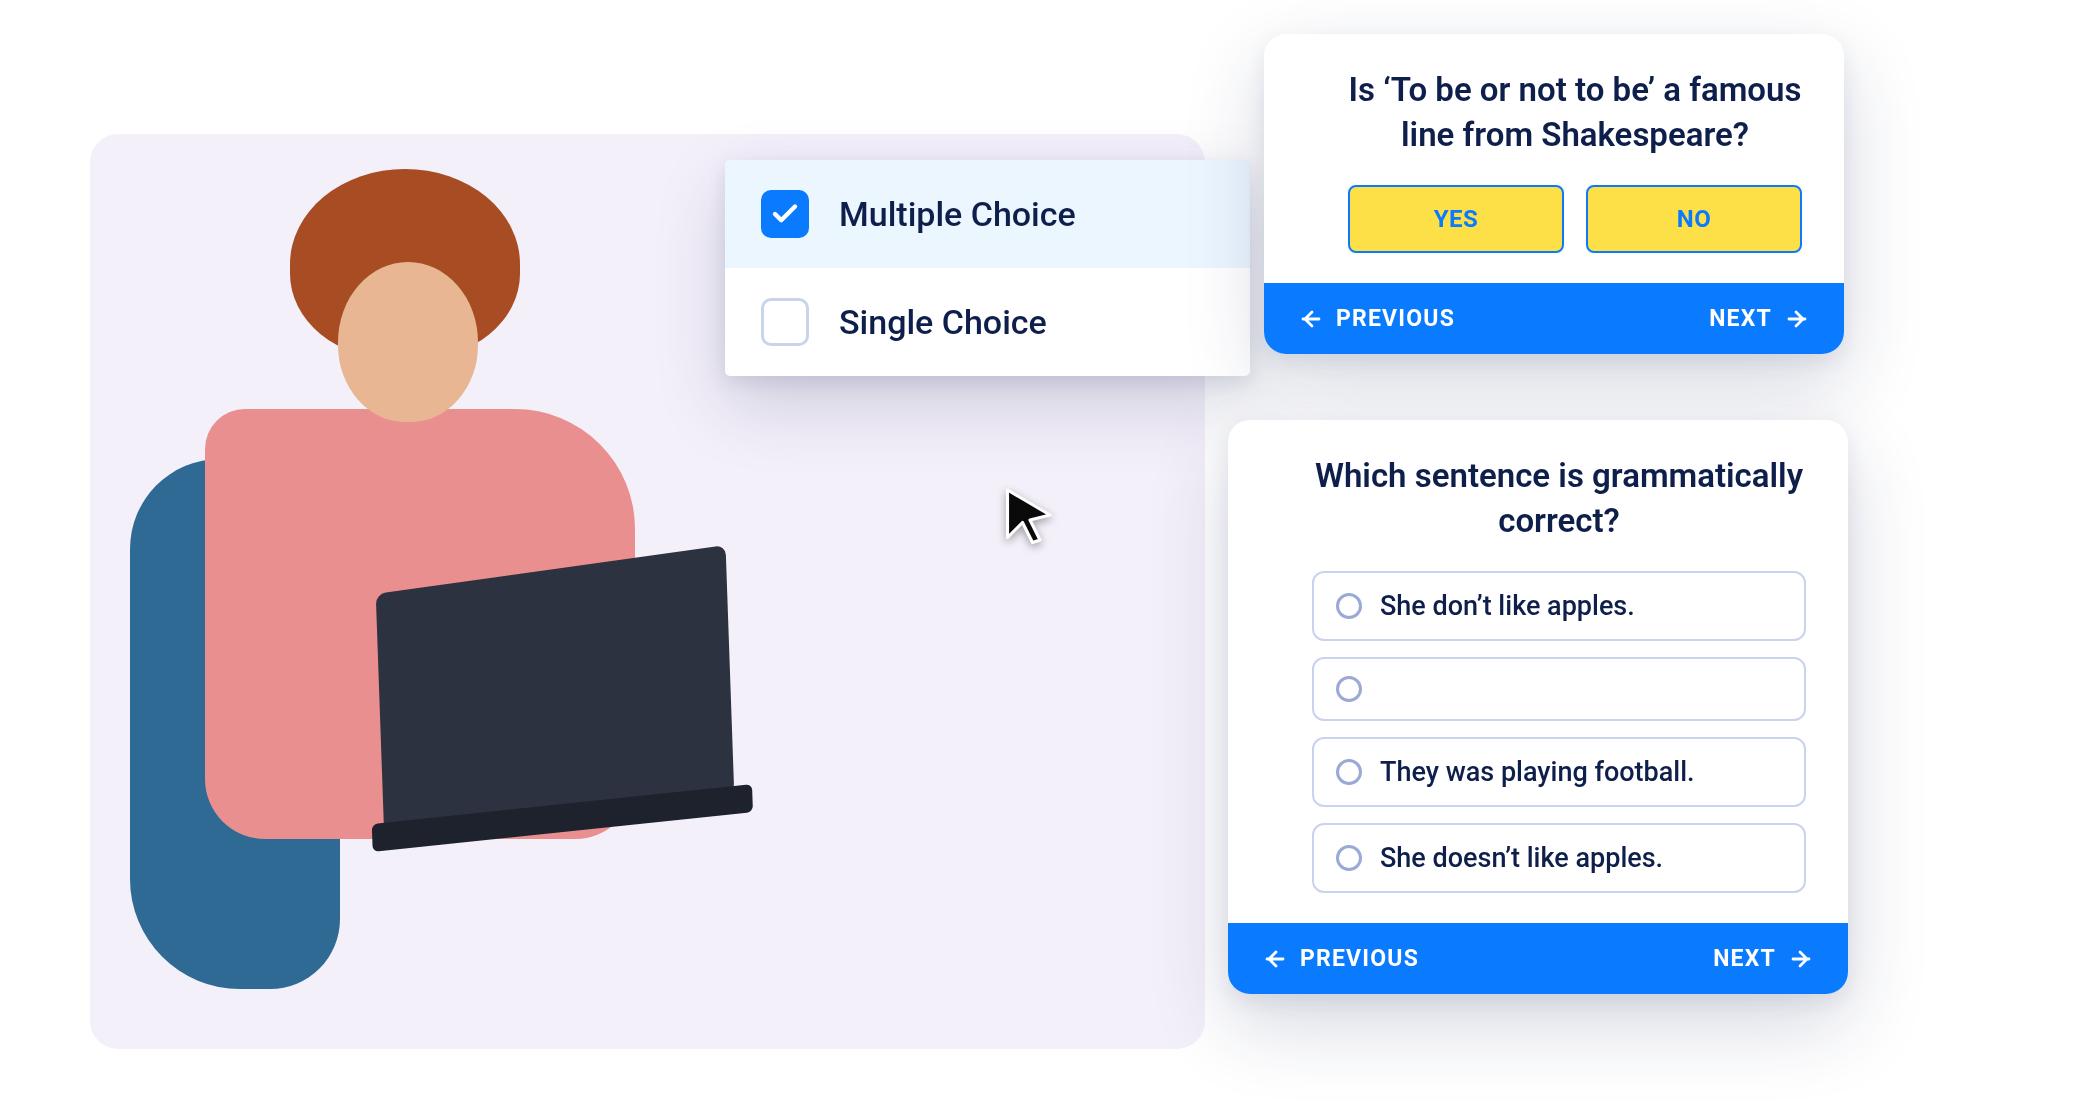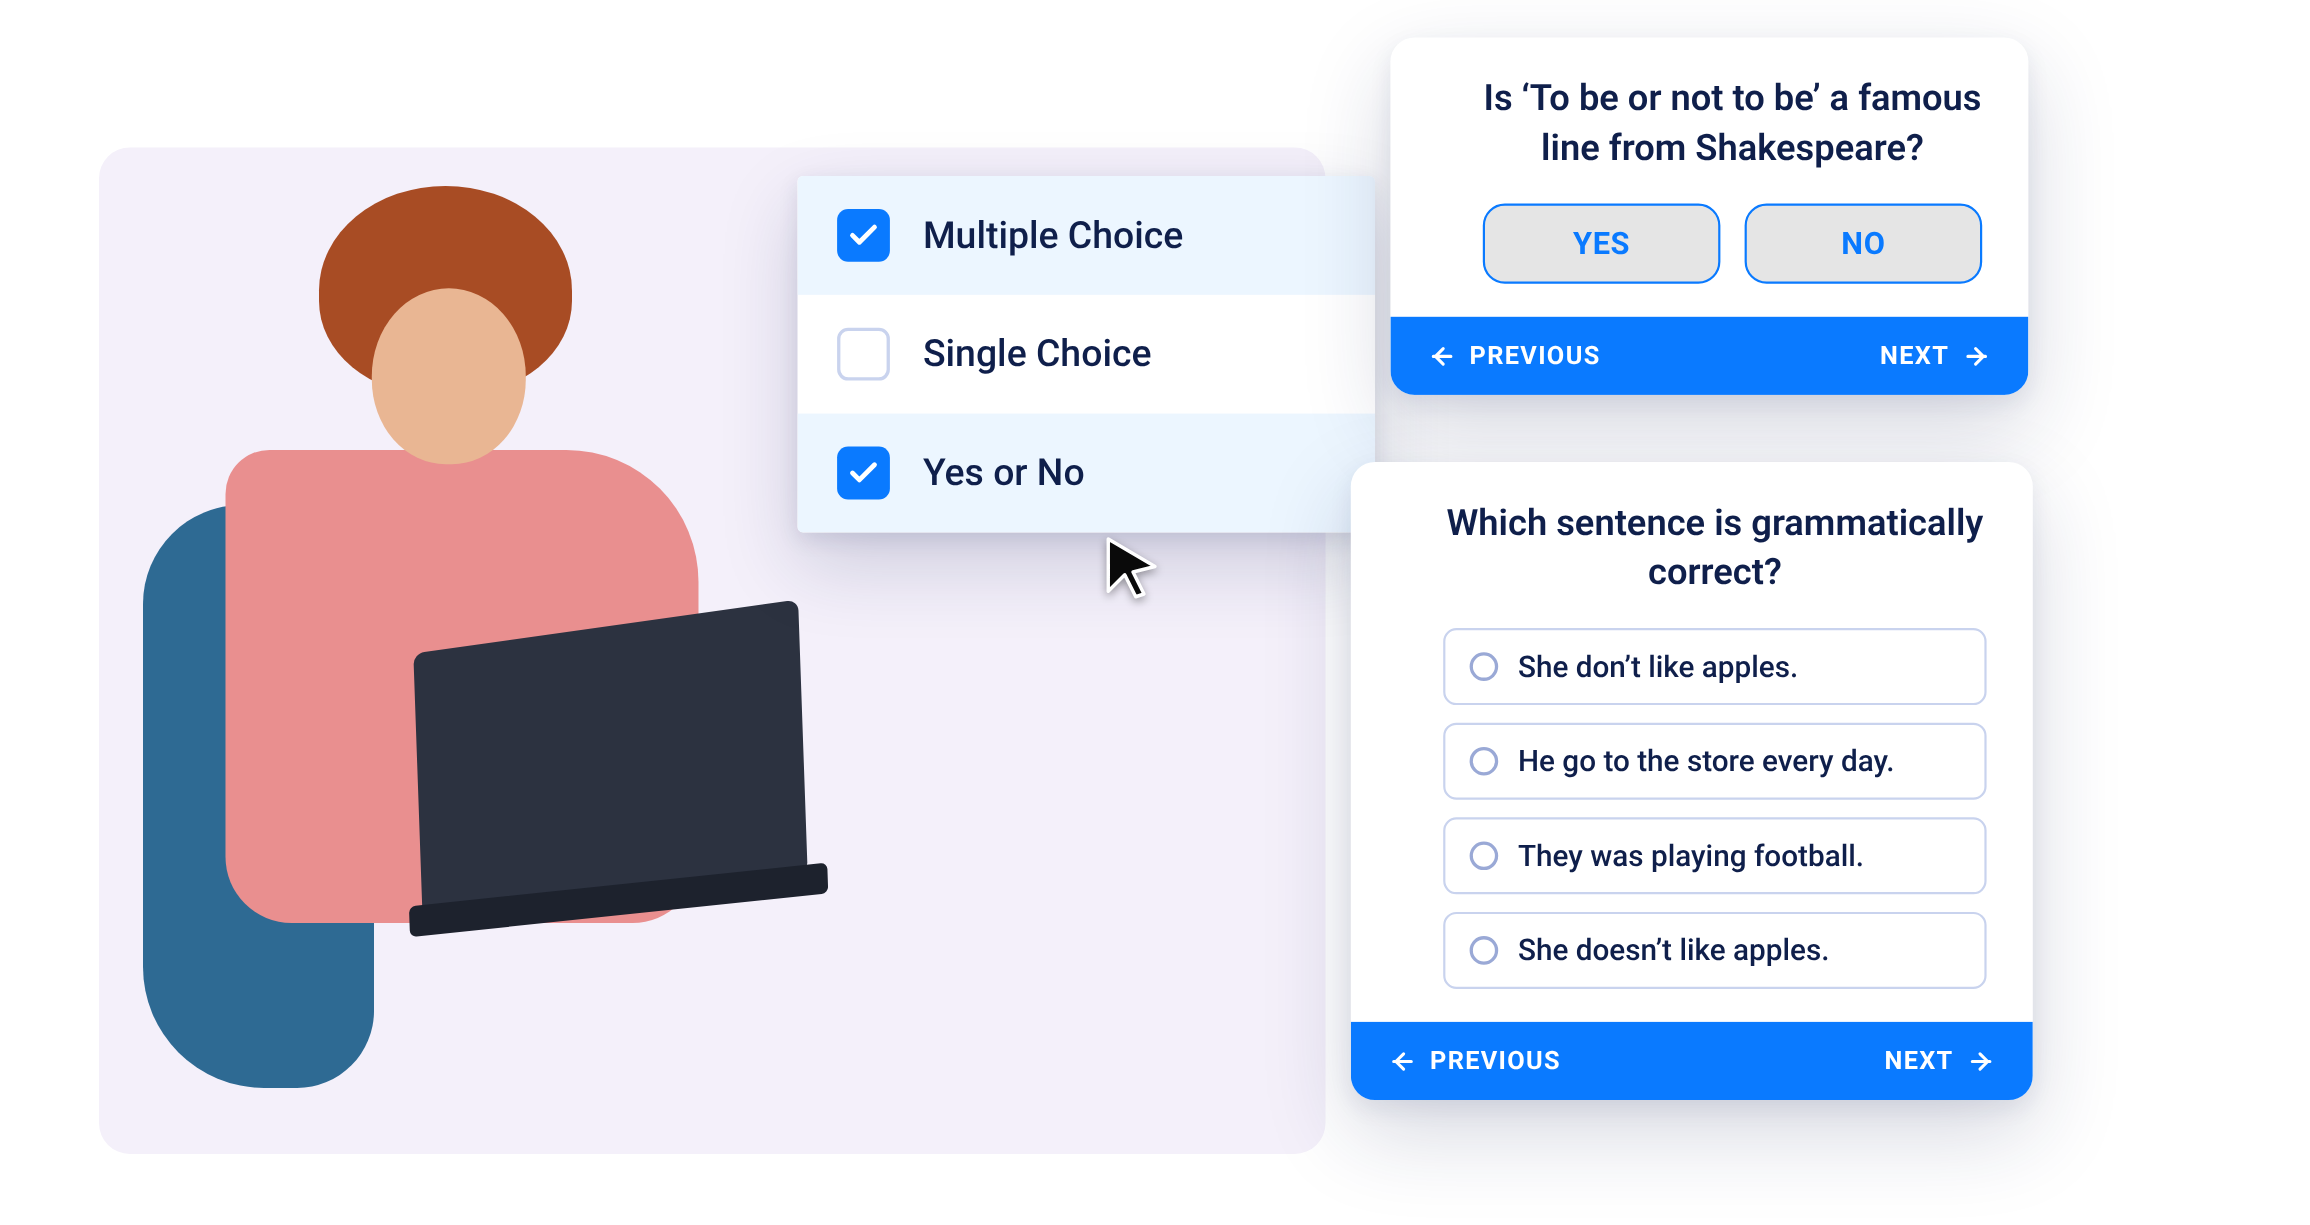--- a/index.html
+++ b/index.html
@@ -131,12 +131,12 @@
     flex: 1;
     border: 2.5px solid #0a7aff;
     color: #0a7aff;
-    background: #e5e5e5;
+    background: #fde047;
     font-weight: 700;
-    font-size: 28px;
+    font-size: 24px;
     letter-spacing: 0.5px;
     padding: 18px 0;
-    border-radius: 20px;
+    border-radius: 8px;
     text-align: center;
     cursor: pointer;
   }

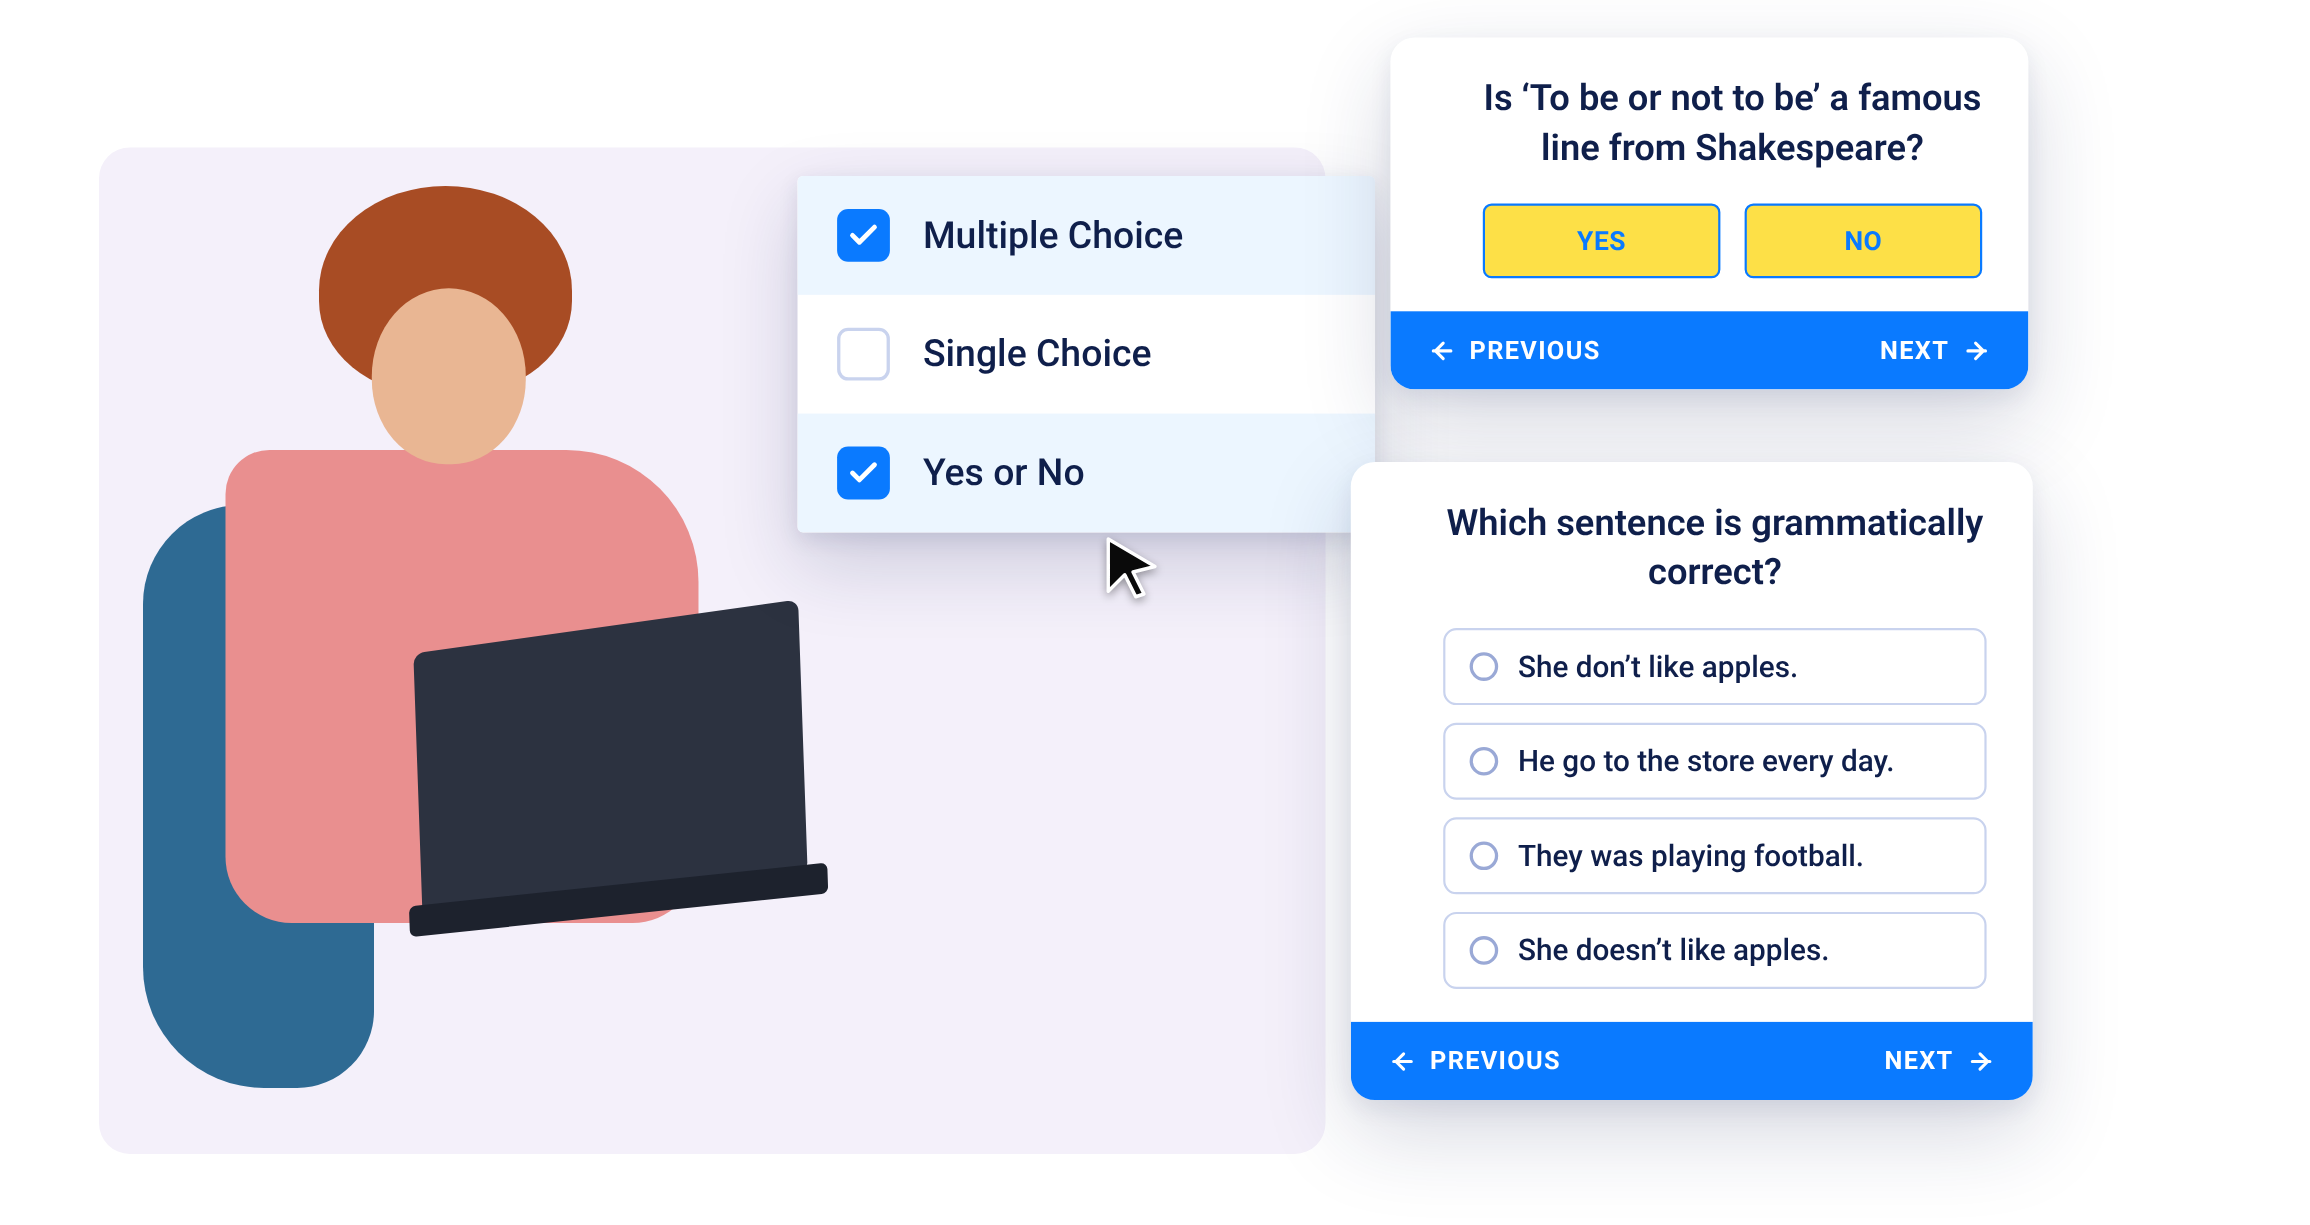--- a/index.html
+++ b/index.html
@@ -203,14 +203,6 @@
     <div class="chk off"></div>
     <span>Single Choice</span>
   </div>
-  <div class="option-row selected">
-    <div class="chk on">
-      <svg viewBox="0 0 24 24" fill="none">
-          <path d="M4 12l5 5L20 6" stroke="#fff" stroke-width="3.5" stroke-linecap="round" stroke-linejoin="round"></path>
-        </svg>
-    </div>
-    <span>Yes or No</span>
-  </div>
 </div>
 
 <div class="cursor">

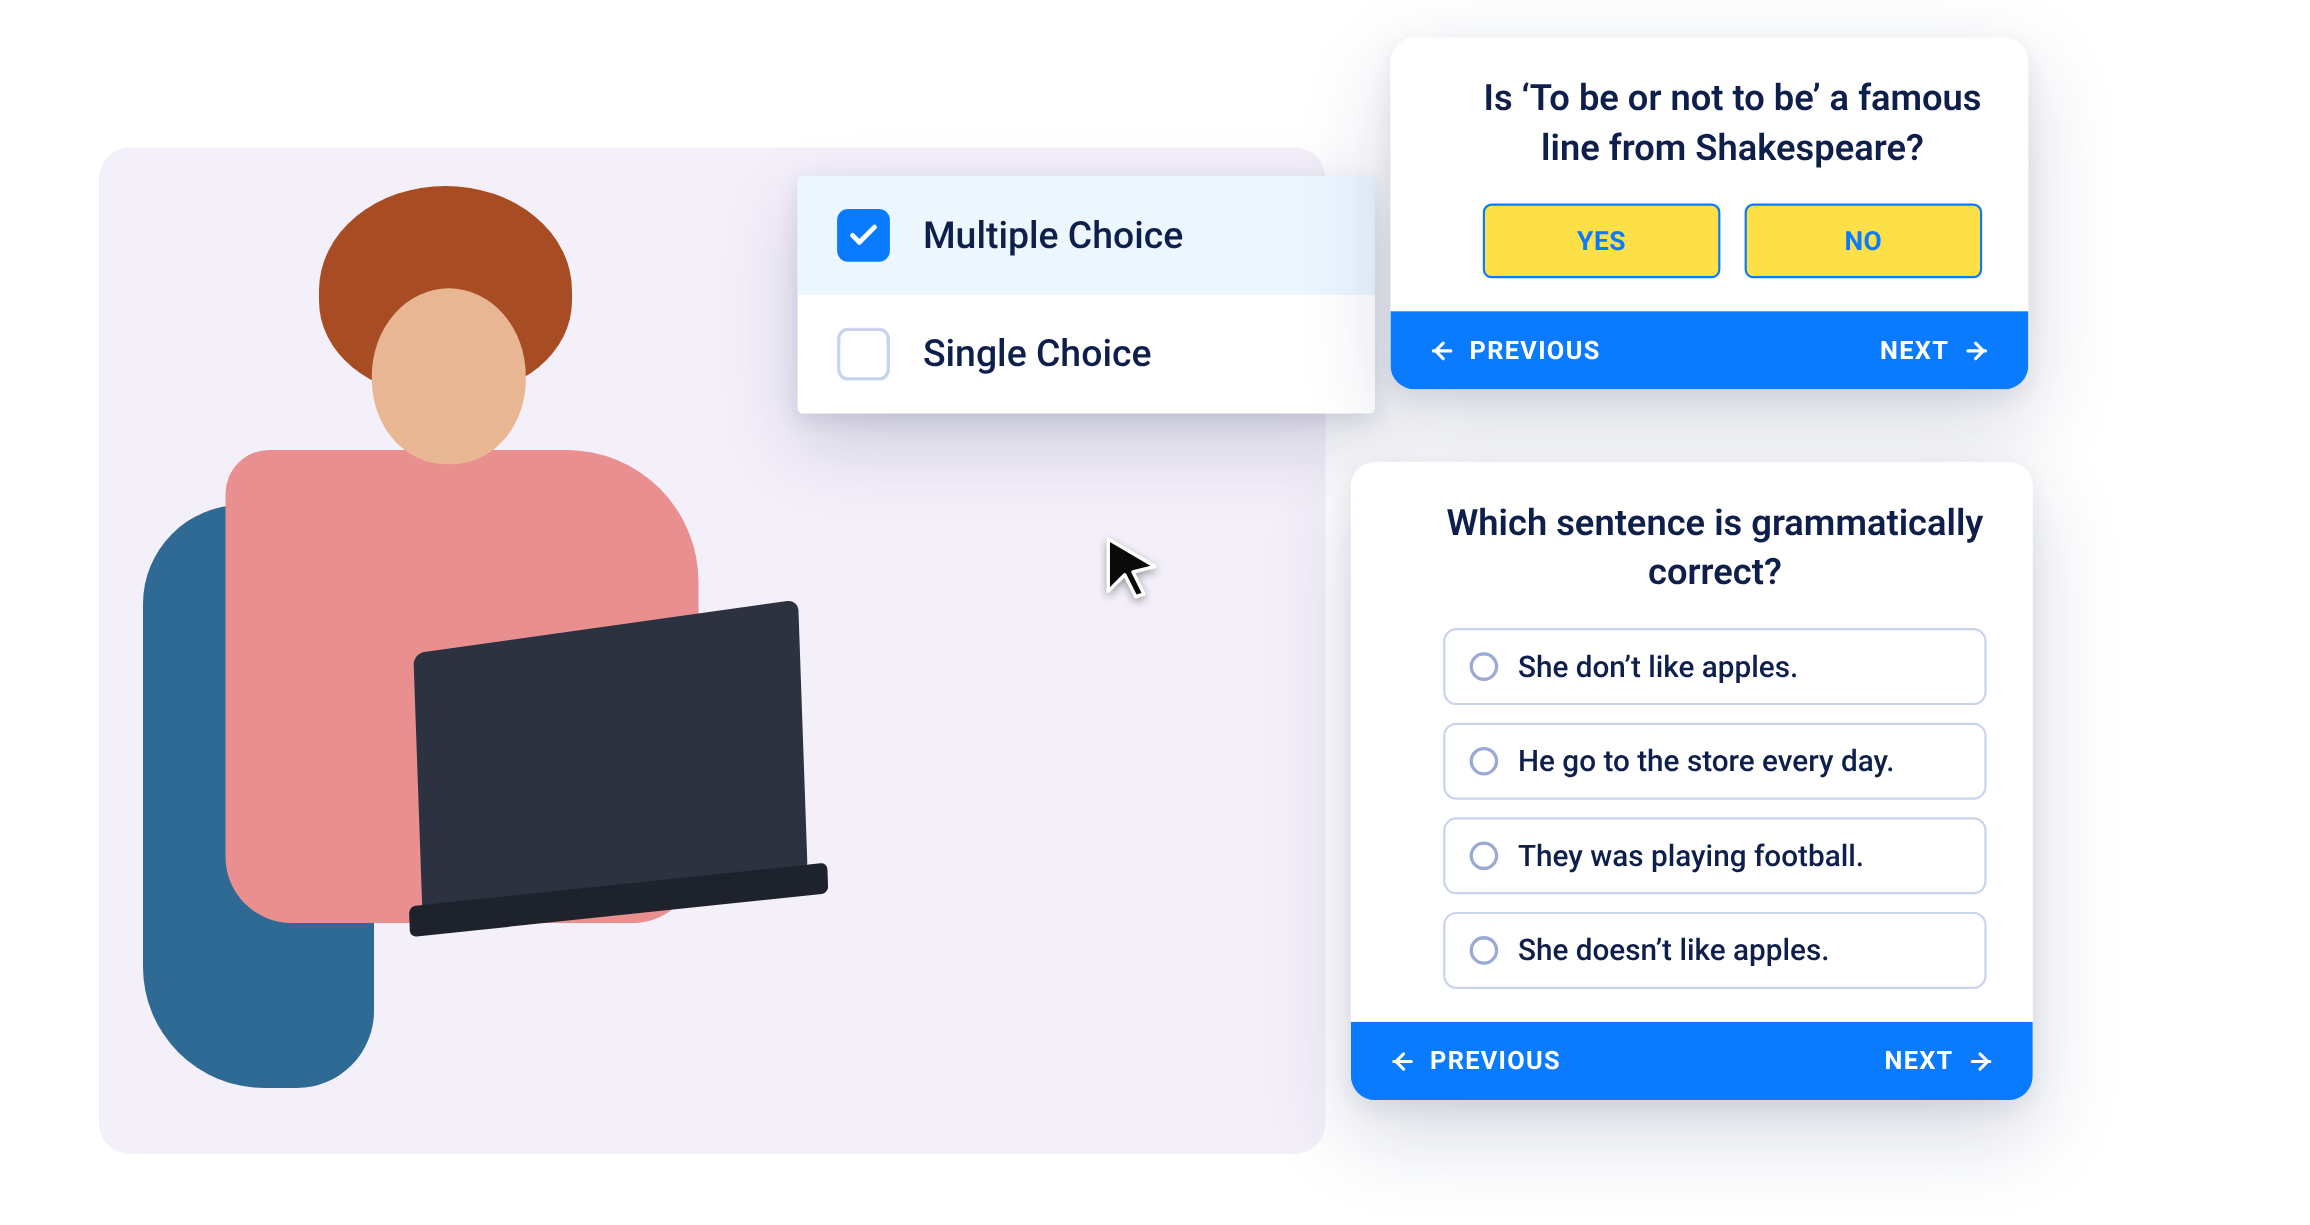--- a/index.html
+++ b/index.html
@@ -245,7 +245,6 @@
       </div>
       <div class="radio-opt">
         <div class="radio-circle"></div>
-        <span>He go to the store every day.</span>
       </div>
       <div class="radio-opt">
         <div class="radio-circle"></div>

